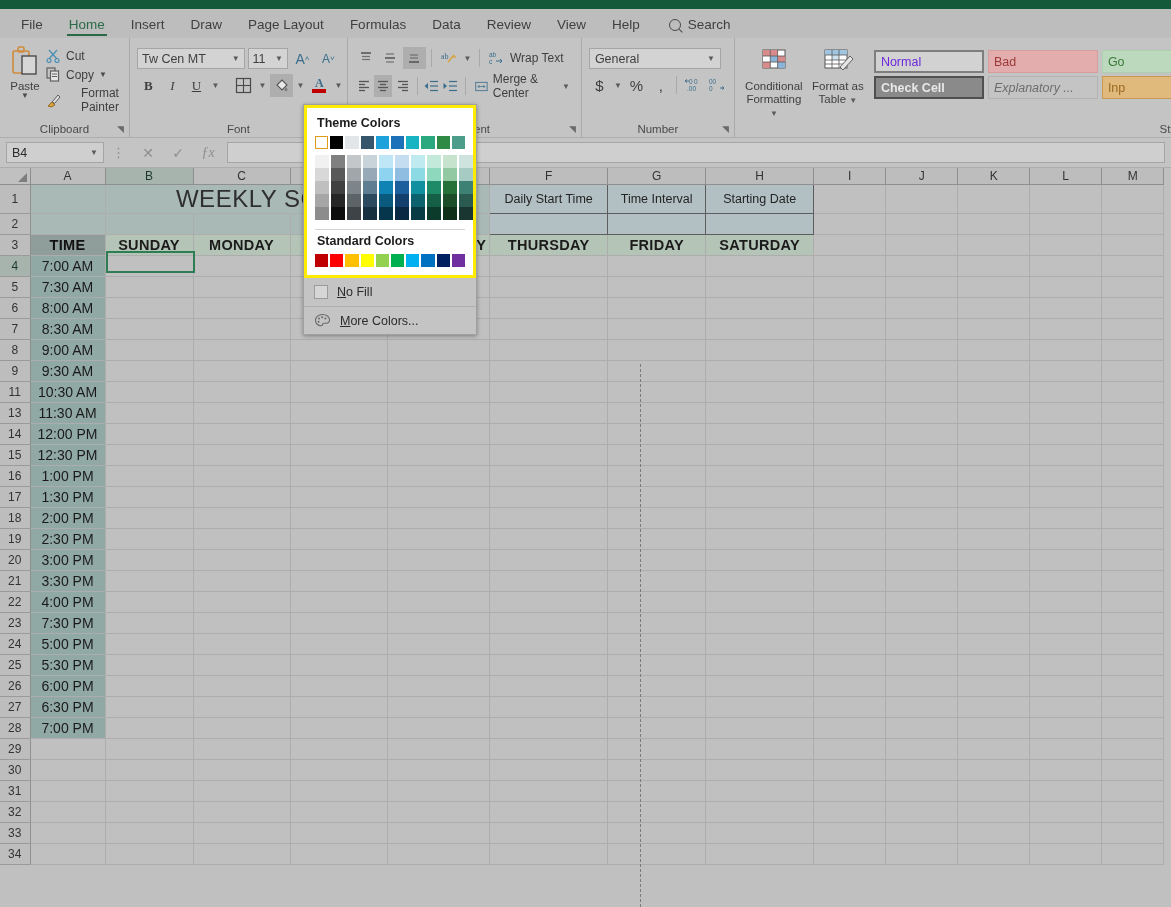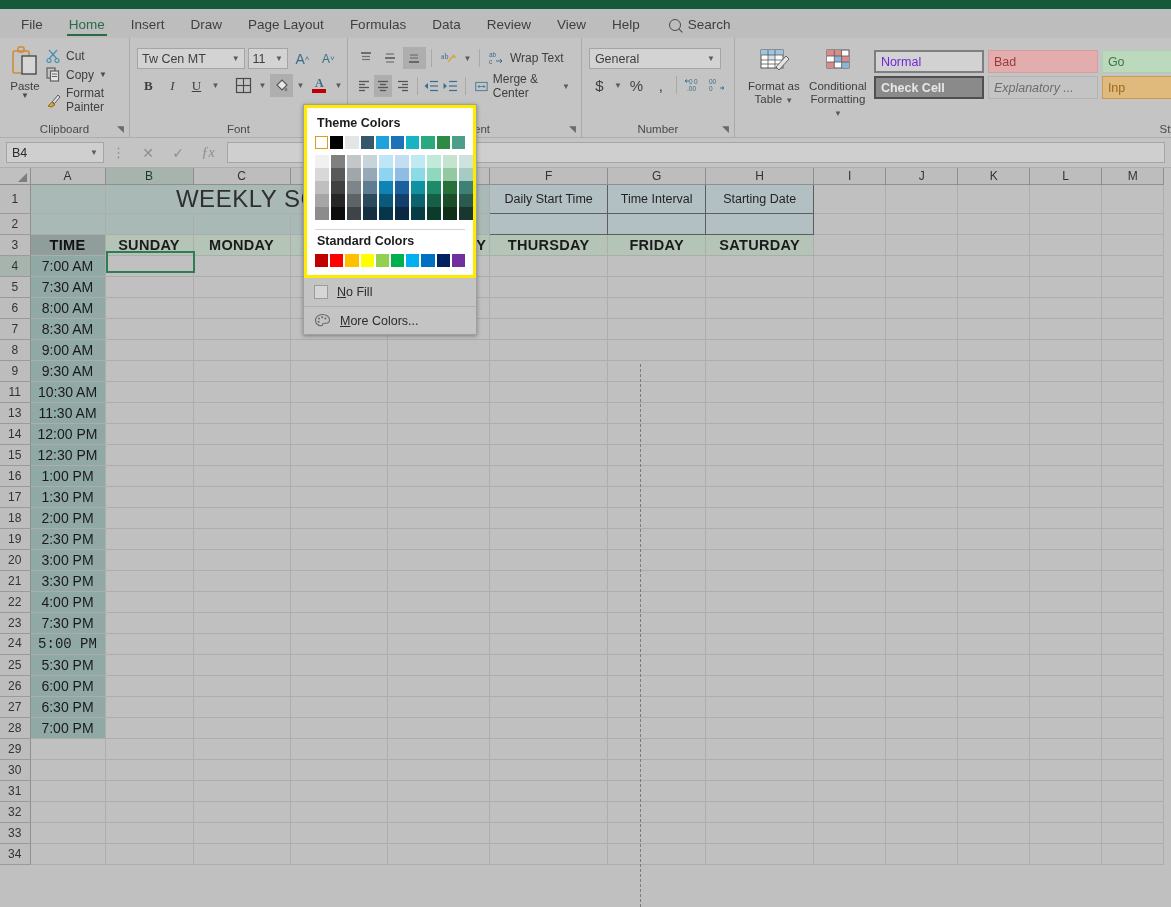--- a/index.html
+++ b/index.html
@@ -75,7 +75,7 @@
   .paste-ic { width: 30px; height: 34px; position: relative; }
   .paste-lbl { font-size: 11.5px; color: #3f3f3f; margin-top: 1px; }
   .caret-dn { font-size: 8px; color: #4a4a4a; line-height: 8px; }
-  .clip-right { display: flex; flex-direction: column; gap: 2px; padding-top: 4px; }
+  .clip-right { display: flex; flex-direction: column; gap: 2px; padding-top: 4px; text-align: right; }
   .cbtn { display: flex; align-items: center; gap: 5px; font-size: 12px; color: #3f3f3f; padding: 1px 3px;}
   .cbtn svg { flex: none; }
 

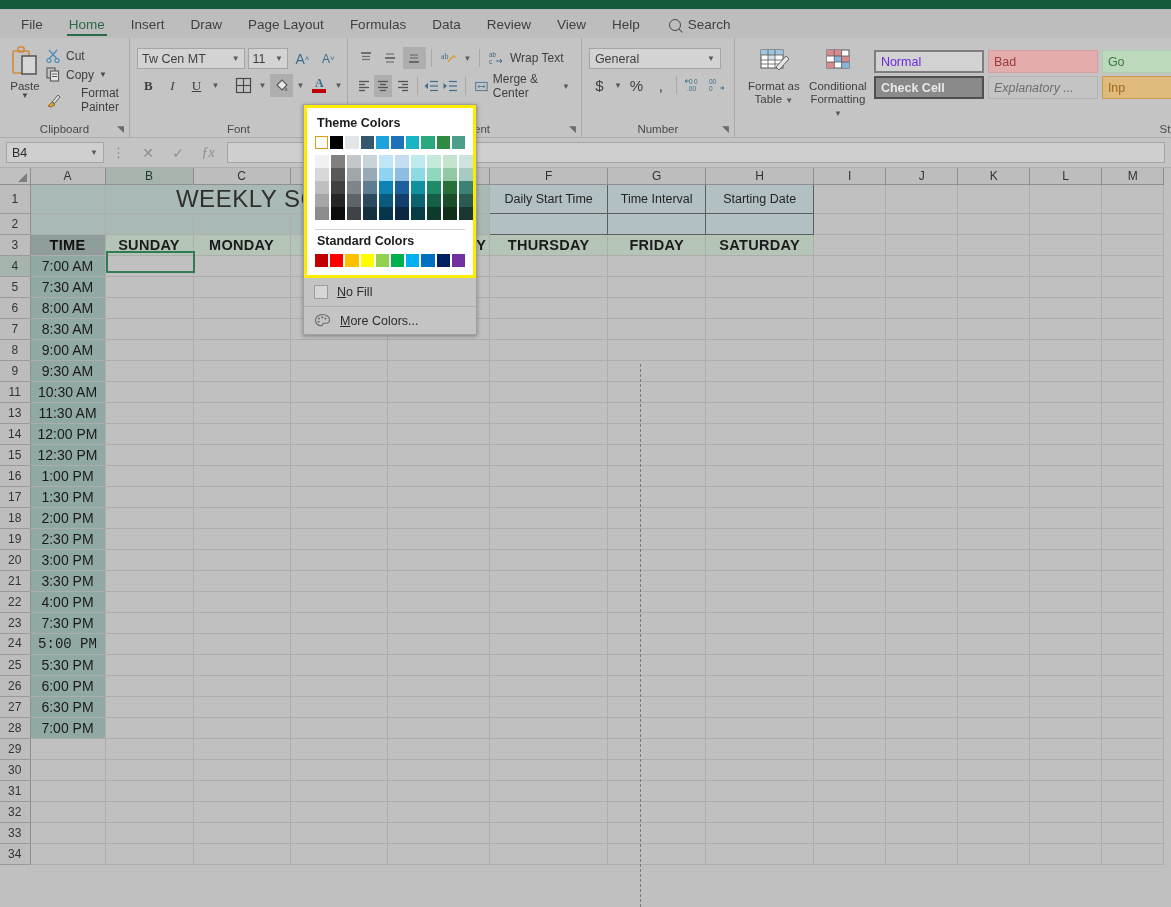--- a/index.html
+++ b/index.html
@@ -516,24 +516,6 @@
 
   <div class="rgroup" style="flex:1">
     <div class="gbody" style="padding-top:5px">
-      <div class="bigbtn">
-        <svg width="36" height="30" viewBox="0 0 36 30">
-          <rect x="5" y="2" width="22" height="18" fill="#fff" stroke="#555" stroke-width="1"></rect>
-          <rect x="5" y="2" width="22" height="5" fill="#9fc5e0"></rect>
-          <rect x="12" y="7" width="7" height="5" fill="#cfe2f0"></rect>
-          <line x1="12" y1="2" x2="12" y2="20" stroke="#555" stroke-width=".8"></line>
-          <line x1="19" y1="2" x2="19" y2="20" stroke="#555" stroke-width=".8"></line>
-          <line x1="5" y1="7" x2="27" y2="7" stroke="#555" stroke-width=".8"></line>
-          <line x1="5" y1="12" x2="27" y2="12" stroke="#555" stroke-width=".8"></line>
-          <line x1="5" y1="16" x2="27" y2="16" stroke="#555" stroke-width=".8"></line>
-          <path d="M20 19 L30 8 L33 11 L23 22 Z" fill="#e4e4e4" stroke="#555" stroke-width=".9"></path>
-        </svg>
-        <span class="lbl">
-          <span>Format as</span><br>
-          <span>Table</span>
-          <span class="mini-caret">▼</span>
-        </span>
-      </div>
       <div class="bigbtn">
         <svg width="36" height="30" viewBox="0 0 36 30">
           <rect x="7" y="2" width="22" height="18" fill="#fff" stroke="#555" stroke-width="1"></rect>
@@ -555,6 +537,24 @@
           <span class="mini-caret">▼</span>
         </span>
       </div>
+      <div class="bigbtn">
+        <svg width="36" height="30" viewBox="0 0 36 30">
+          <rect x="5" y="2" width="22" height="18" fill="#fff" stroke="#555" stroke-width="1"></rect>
+          <rect x="5" y="2" width="22" height="5" fill="#9fc5e0"></rect>
+          <rect x="12" y="7" width="7" height="5" fill="#cfe2f0"></rect>
+          <line x1="12" y1="2" x2="12" y2="20" stroke="#555" stroke-width=".8"></line>
+          <line x1="19" y1="2" x2="19" y2="20" stroke="#555" stroke-width=".8"></line>
+          <line x1="5" y1="7" x2="27" y2="7" stroke="#555" stroke-width=".8"></line>
+          <line x1="5" y1="12" x2="27" y2="12" stroke="#555" stroke-width=".8"></line>
+          <line x1="5" y1="16" x2="27" y2="16" stroke="#555" stroke-width=".8"></line>
+          <path d="M20 19 L30 8 L33 11 L23 22 Z" fill="#e4e4e4" stroke="#555" stroke-width=".9"></path>
+        </svg>
+        <span class="lbl">
+          <span>Format as</span><br>
+          <span>Table</span>
+          <span class="mini-caret">▼</span>
+        </span>
+      </div>
       <div class="cellstyles">
         <div class="cstyle" style="background:#d2d2d2;color:#6d28d9;border-color:#7e7e7e;border-width:2px">
             <span>Normal</span>

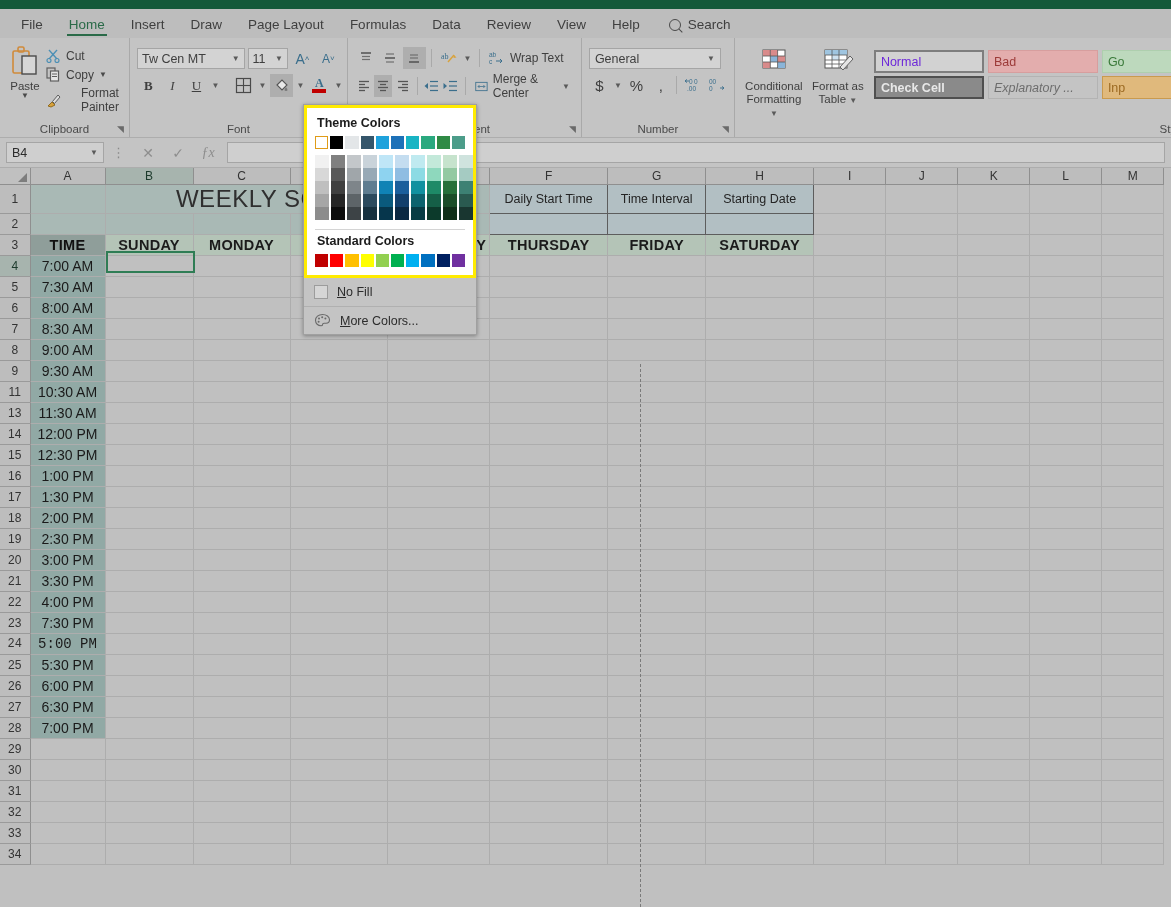--- a/index.html
+++ b/index.html
@@ -946,7 +946,7 @@
           <td class="cell blank"></td>
           <td class="cell blank"></td>
         </tr>
-        <tr style="height: 21px; font-family: Liberation Mono, monospace;">
+        <tr style="height: 21px;">
           <th class="rowh">24</th>
           <td class="cell timecell">5:00 PM</td>
           <td class="cell daycell"></td>

